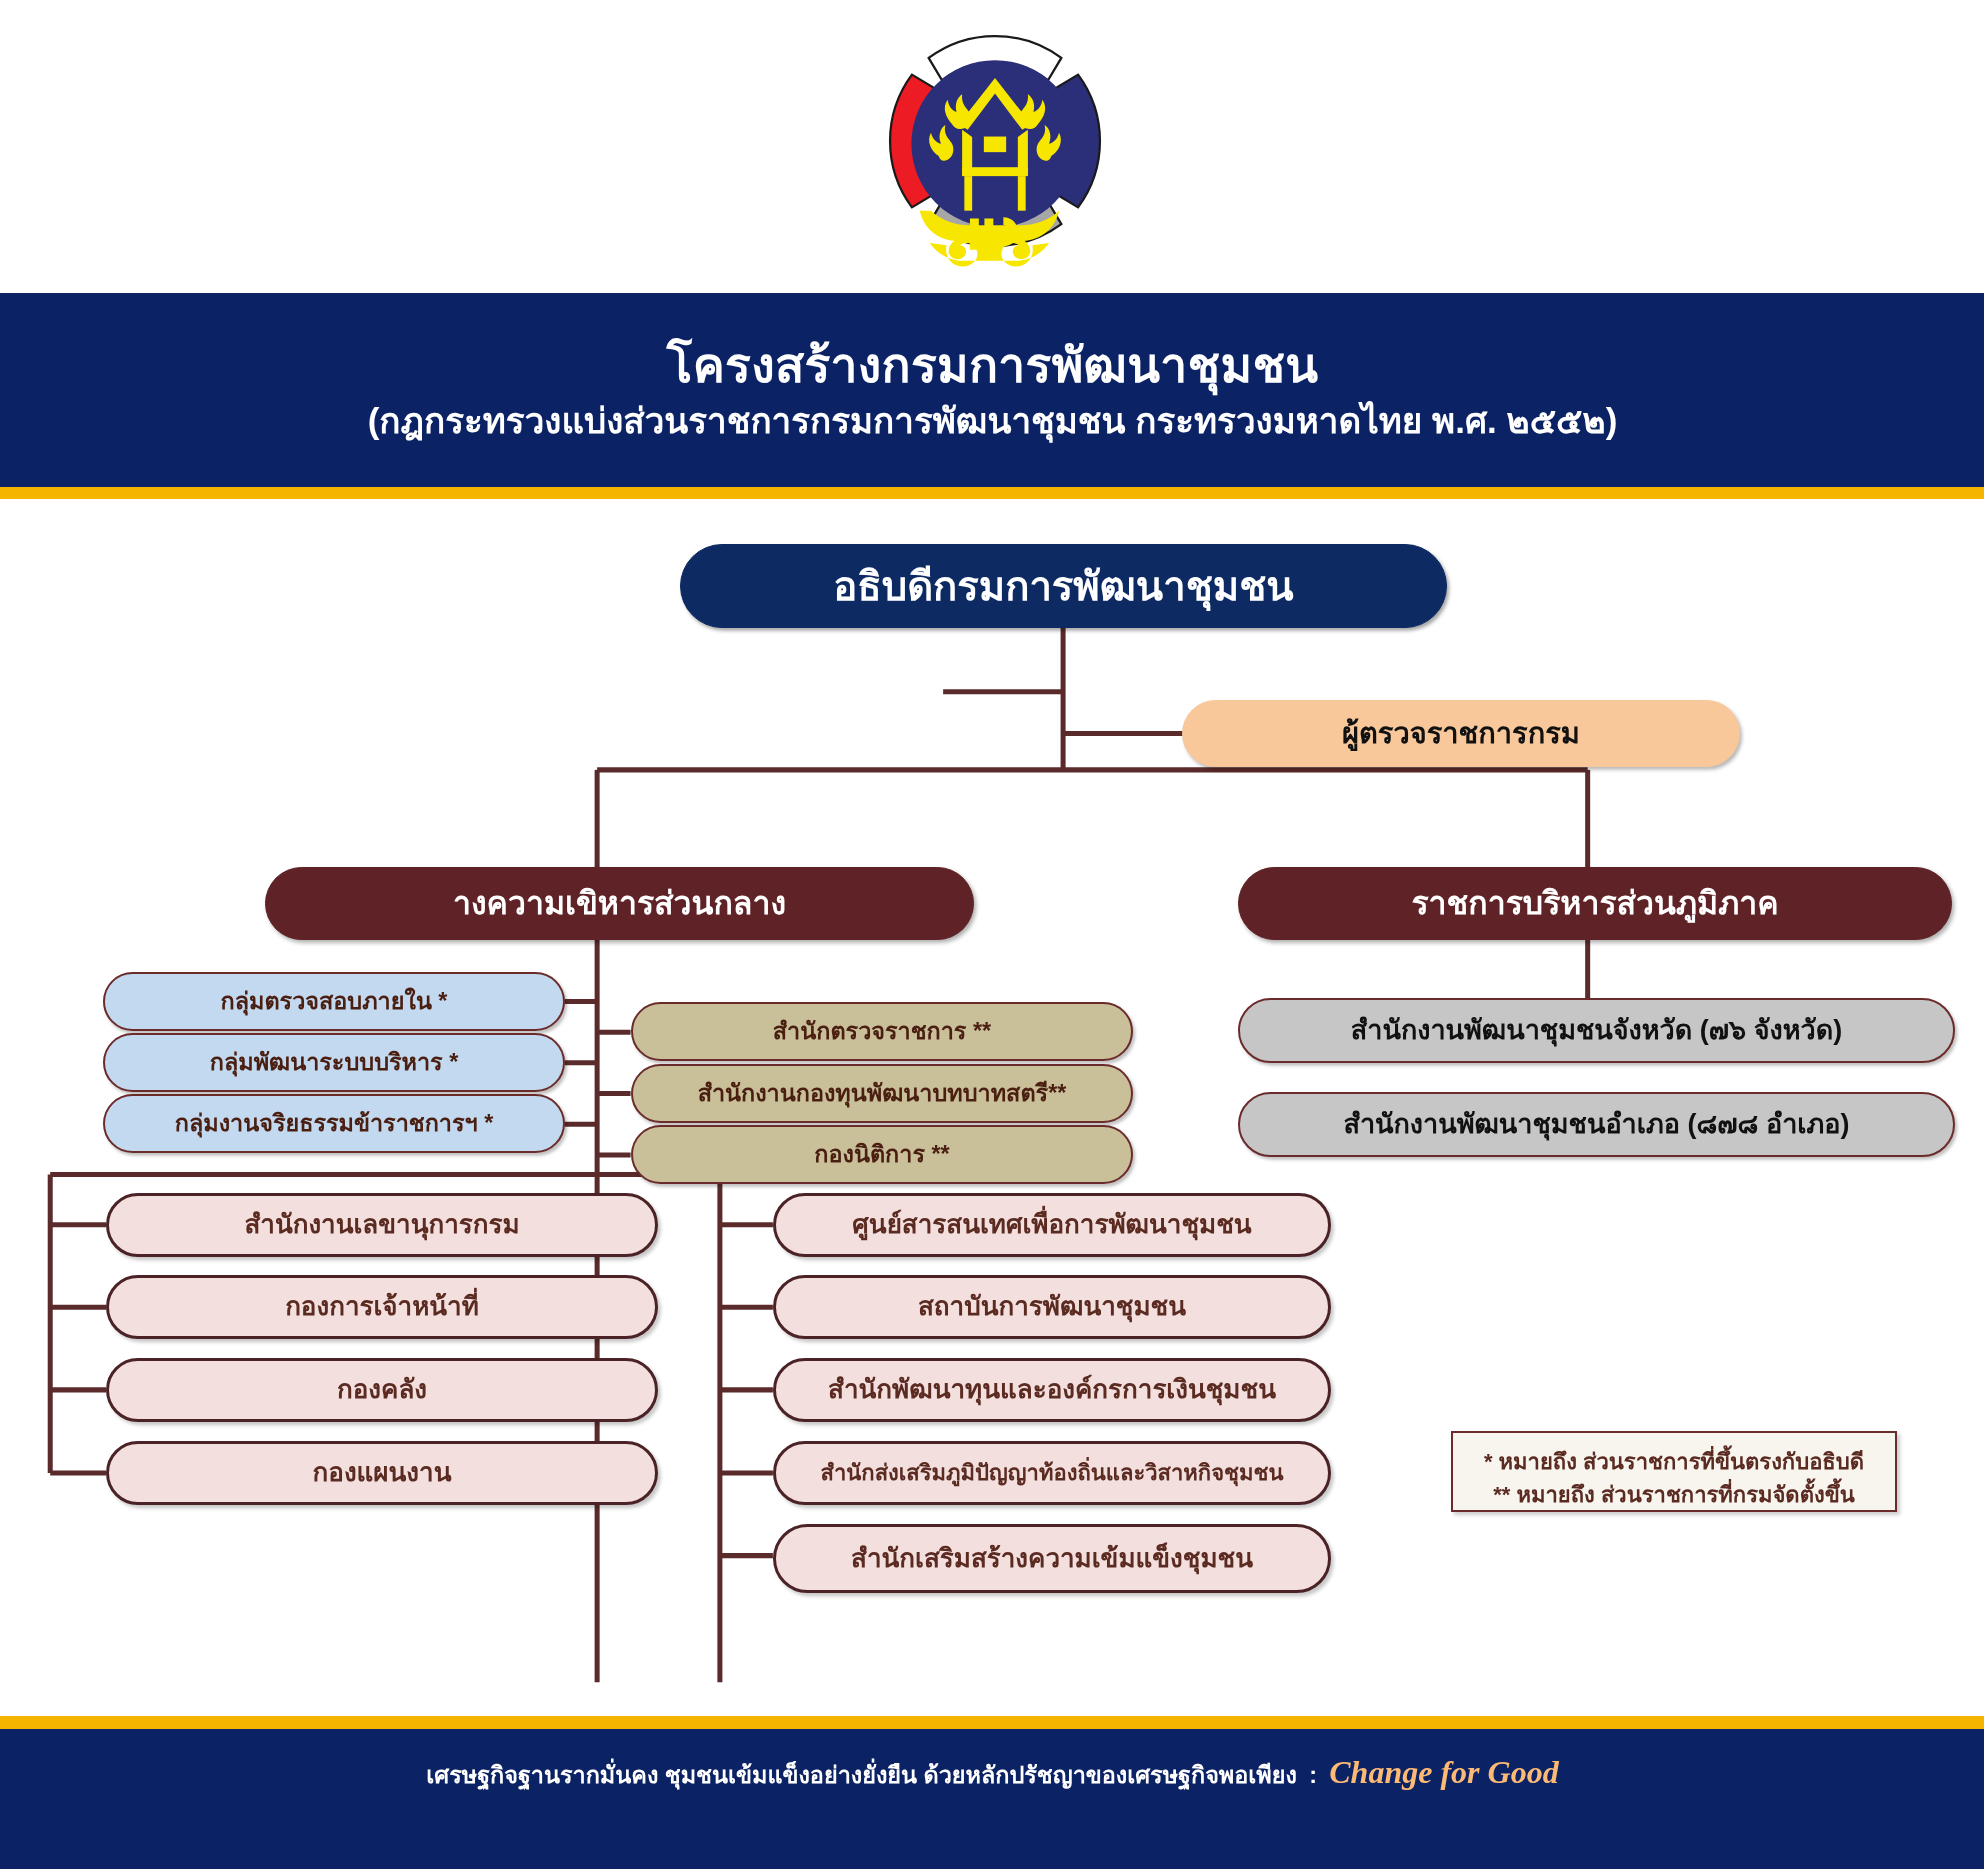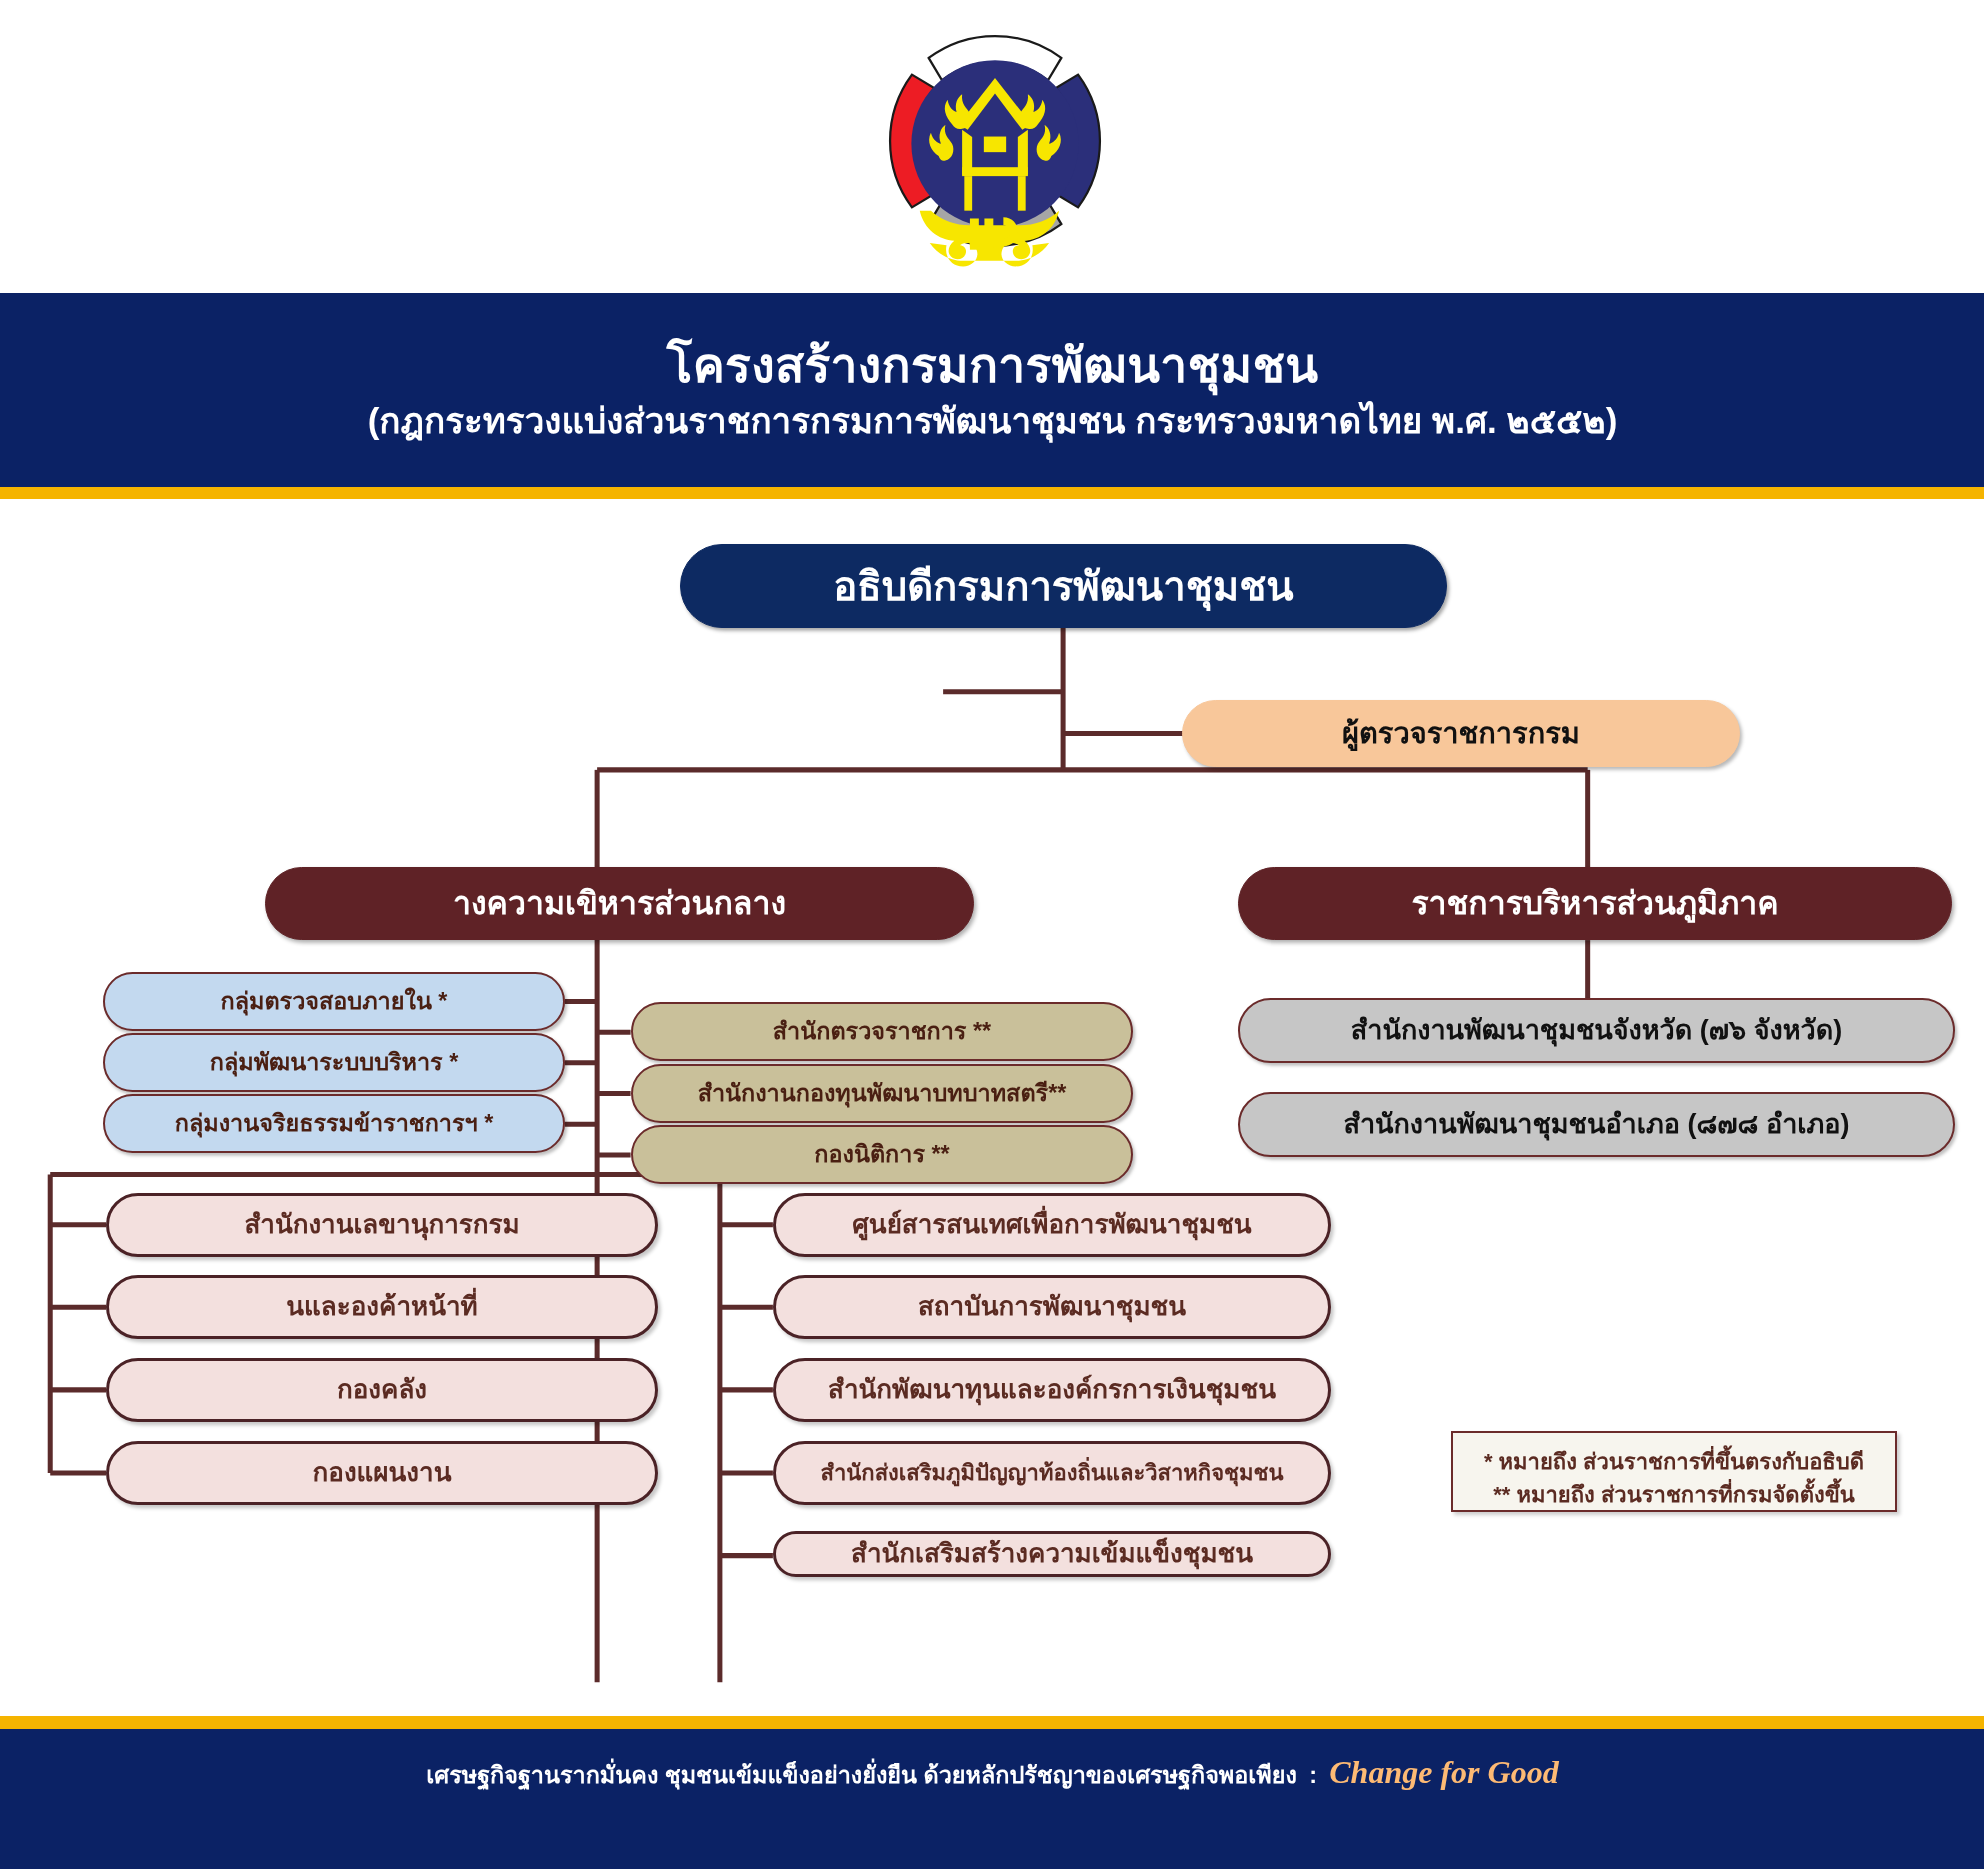--- a/index.html
+++ b/index.html
@@ -265,7 +265,7 @@
     <span>สำนักงานเลขานุการกรม</span>
   </div>
   <div class="node n-pink" style="left:106px;top:776px;width:552px;height:64px;">
-    <span>นและองค้าหน้าที่</span>
+    <span>กองการเจ้าหน้าที่</span>
   </div>
   <div class="node n-pink" style="left:106px;top:859px;width:552px;height:64px;">
     <span>กองคลัง</span>

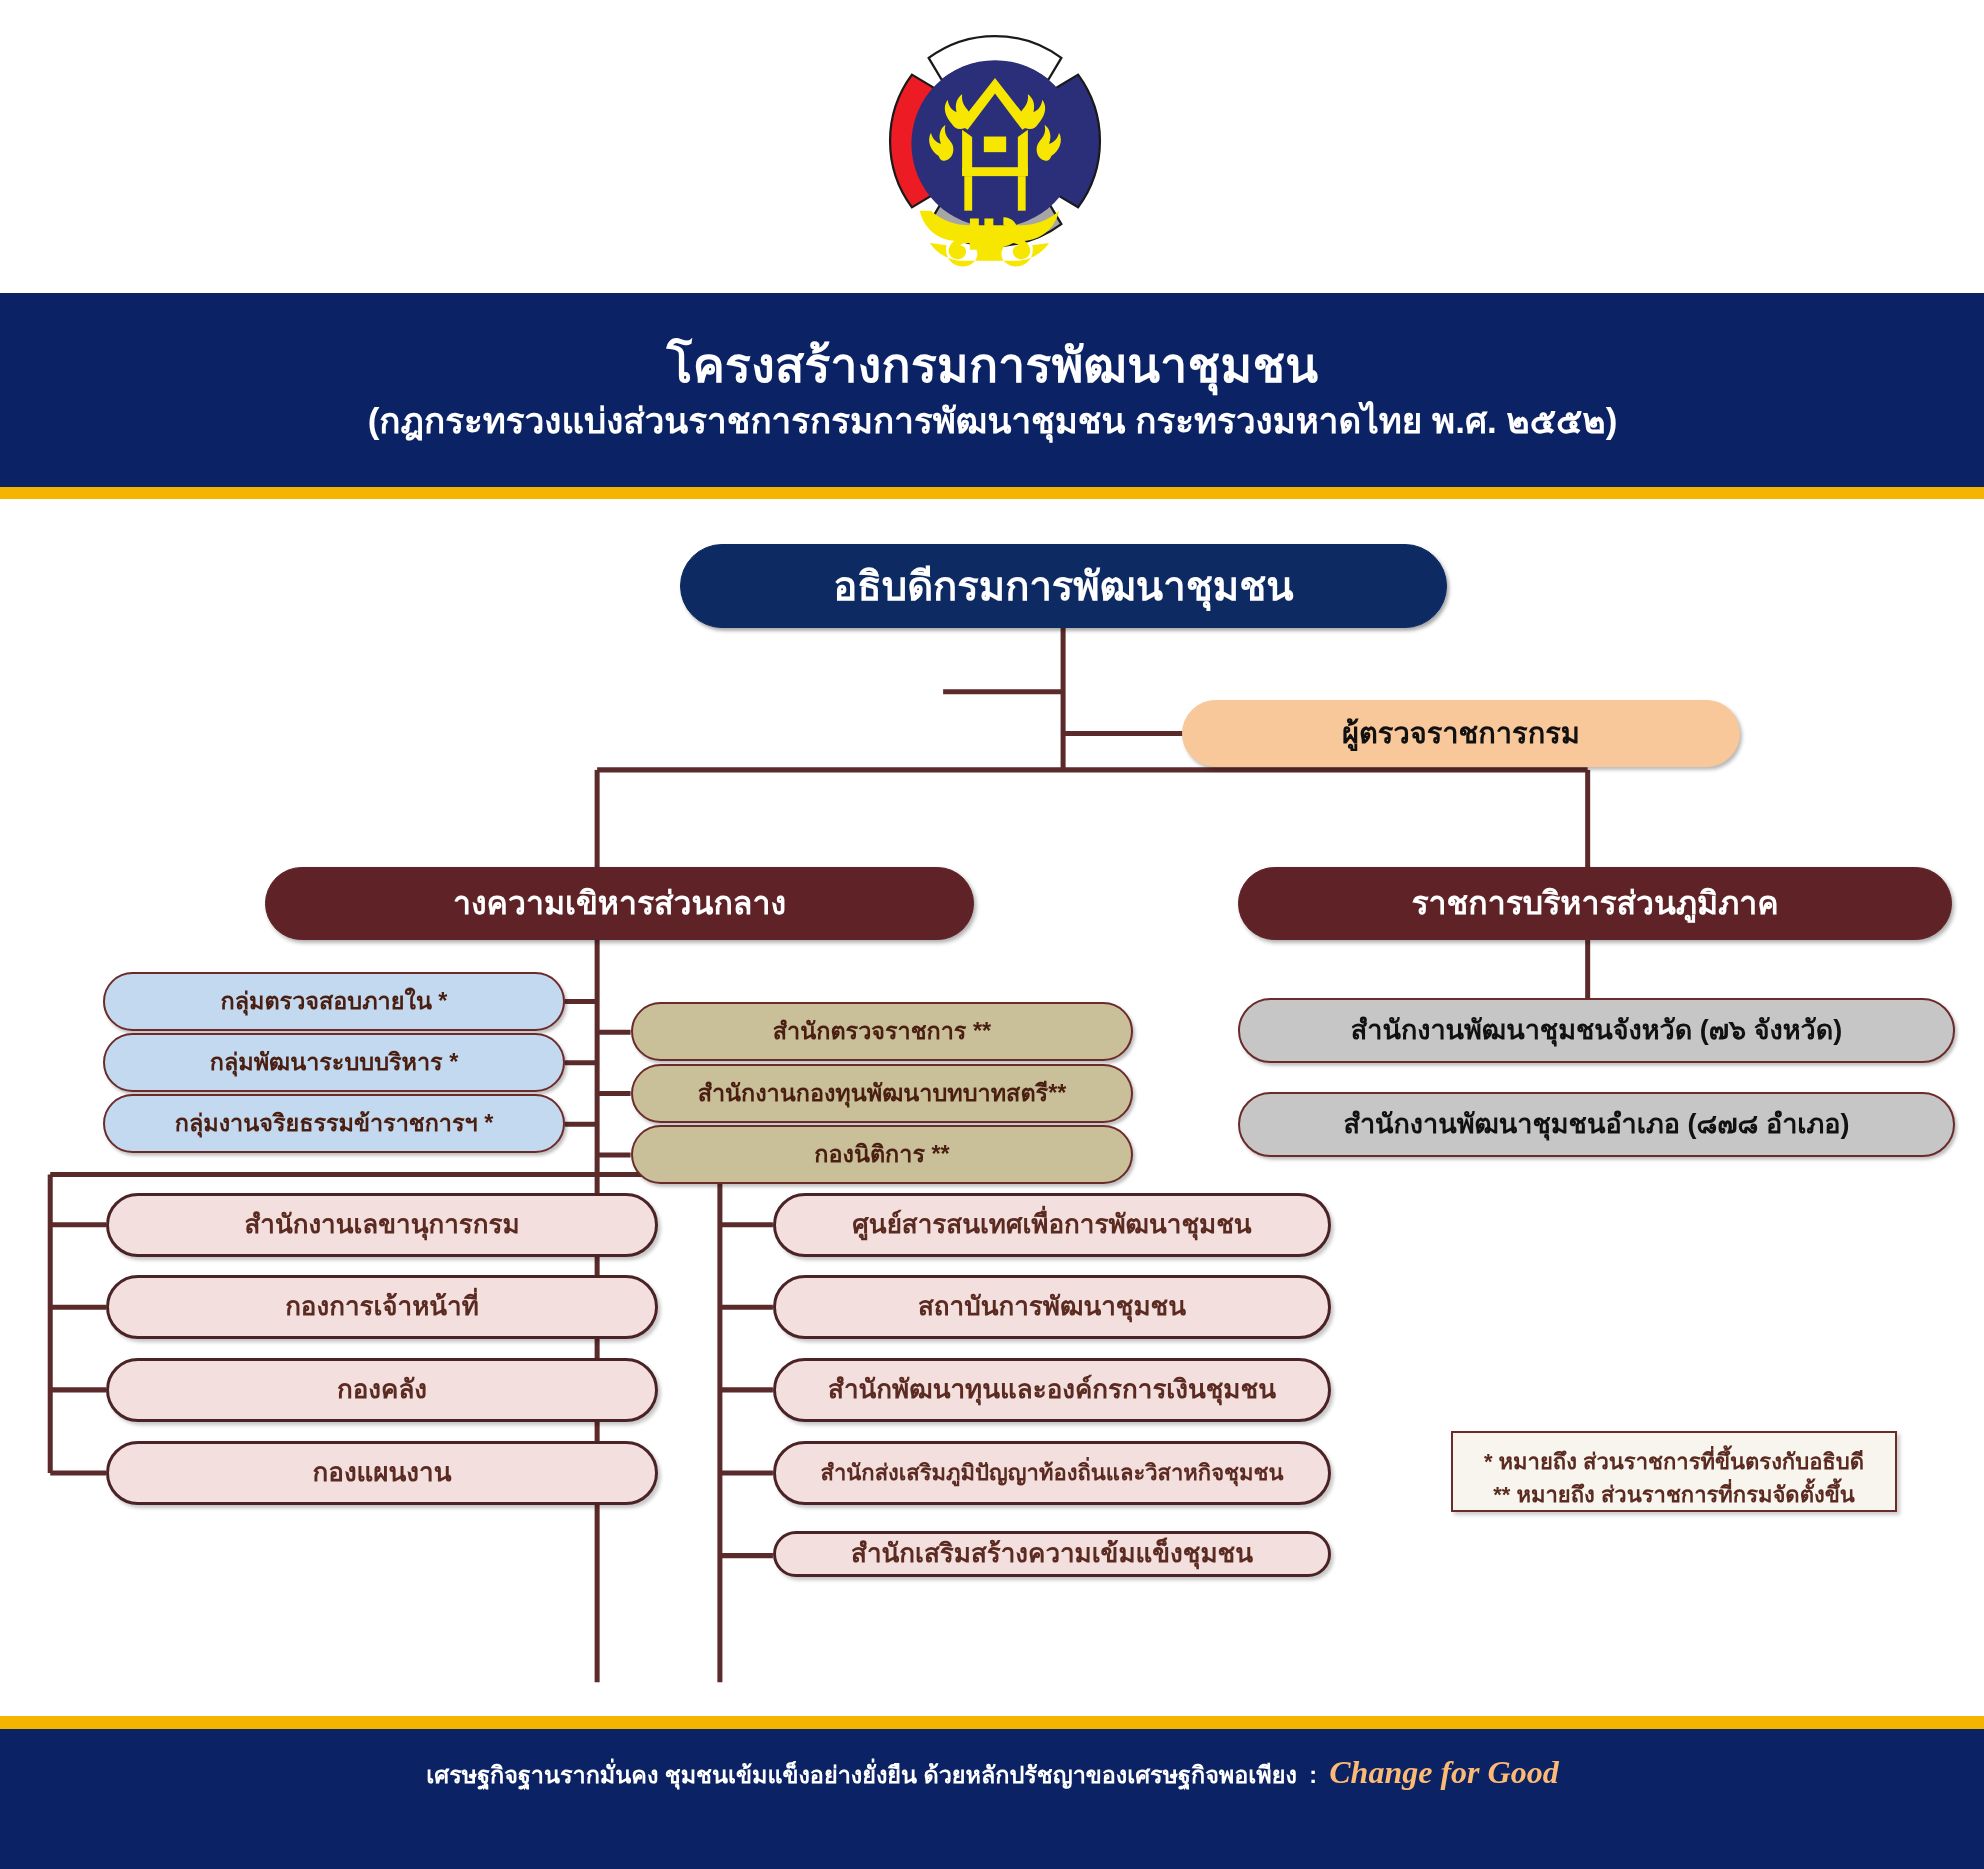--- a/index.html
+++ b/index.html
@@ -286,7 +286,7 @@
   <div class="node n-pink sm" style="left:773px;top:942px;width:558px;height:64px;">
     <span>สำนักส่งเสริมภูมิปัญญาท้องถิ่นและวิสาหกิจชุมชน</span>
   </div>
-  <div class="node n-pink" style="left:773px;top:1025px;width:558px;height:46px;margin-top:7px;">
+  <div class="node n-pink" style="left:773px;top:1025px;width:558px;height:69px;">
     <span>สำนักเสริมสร้างความเข้มแข็งชุมชน</span>
   </div>
 

